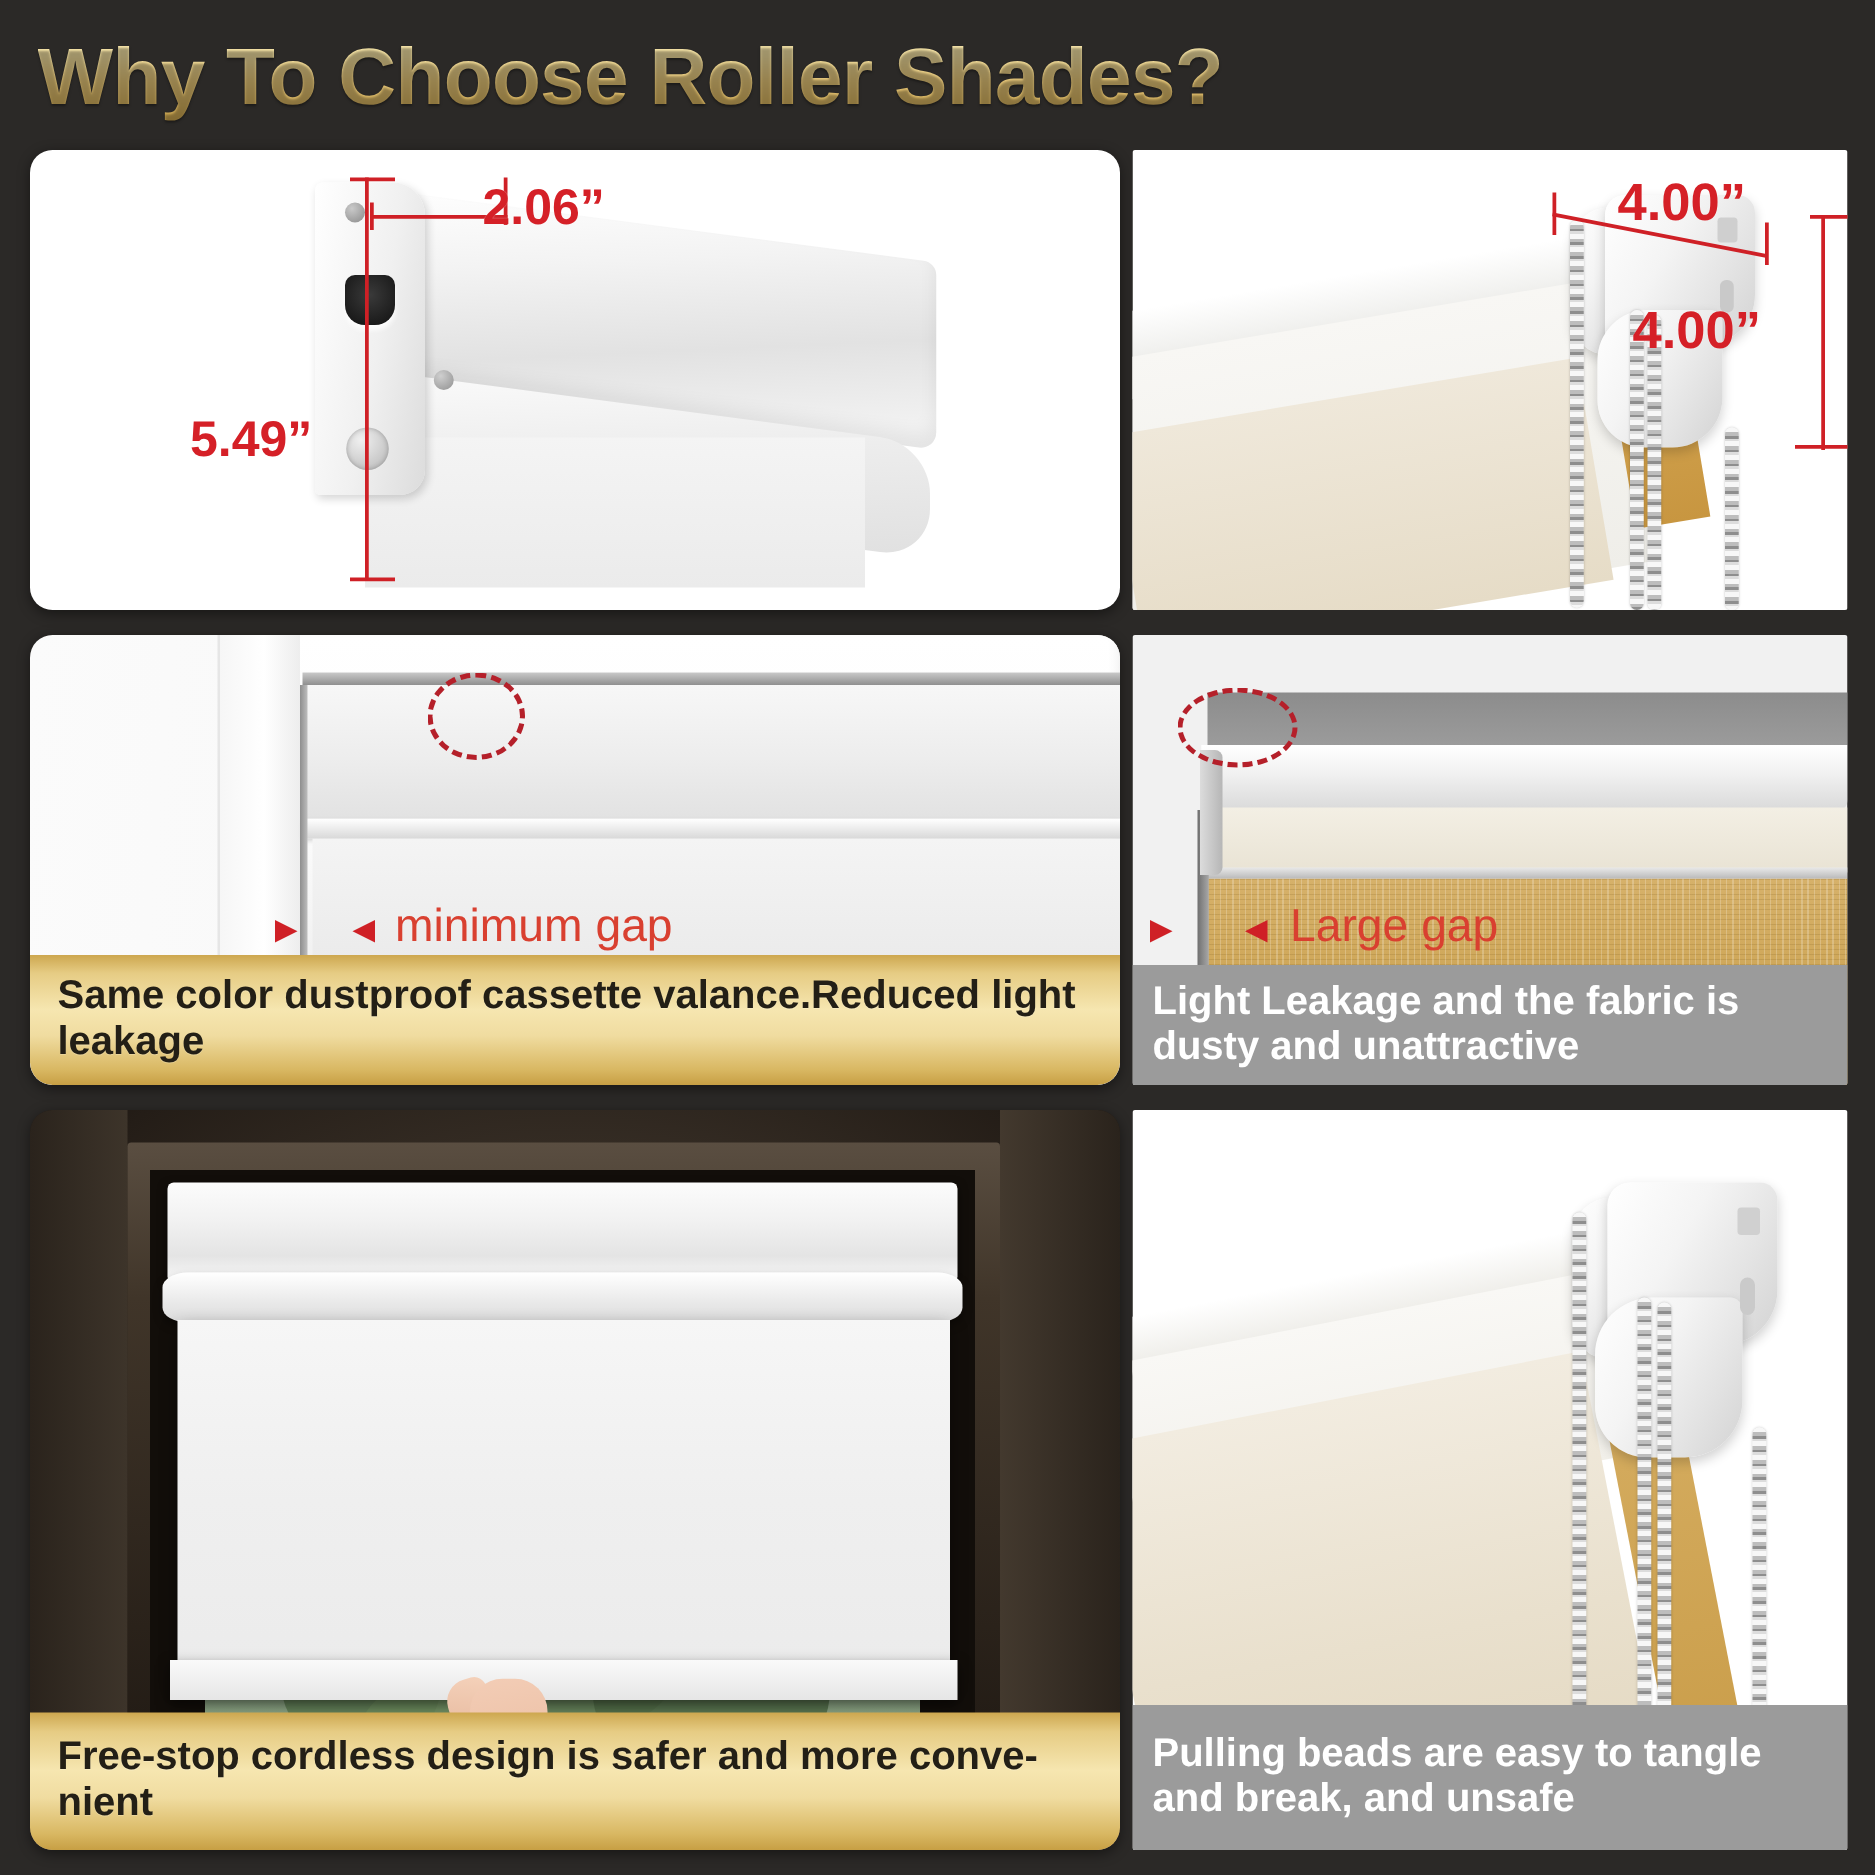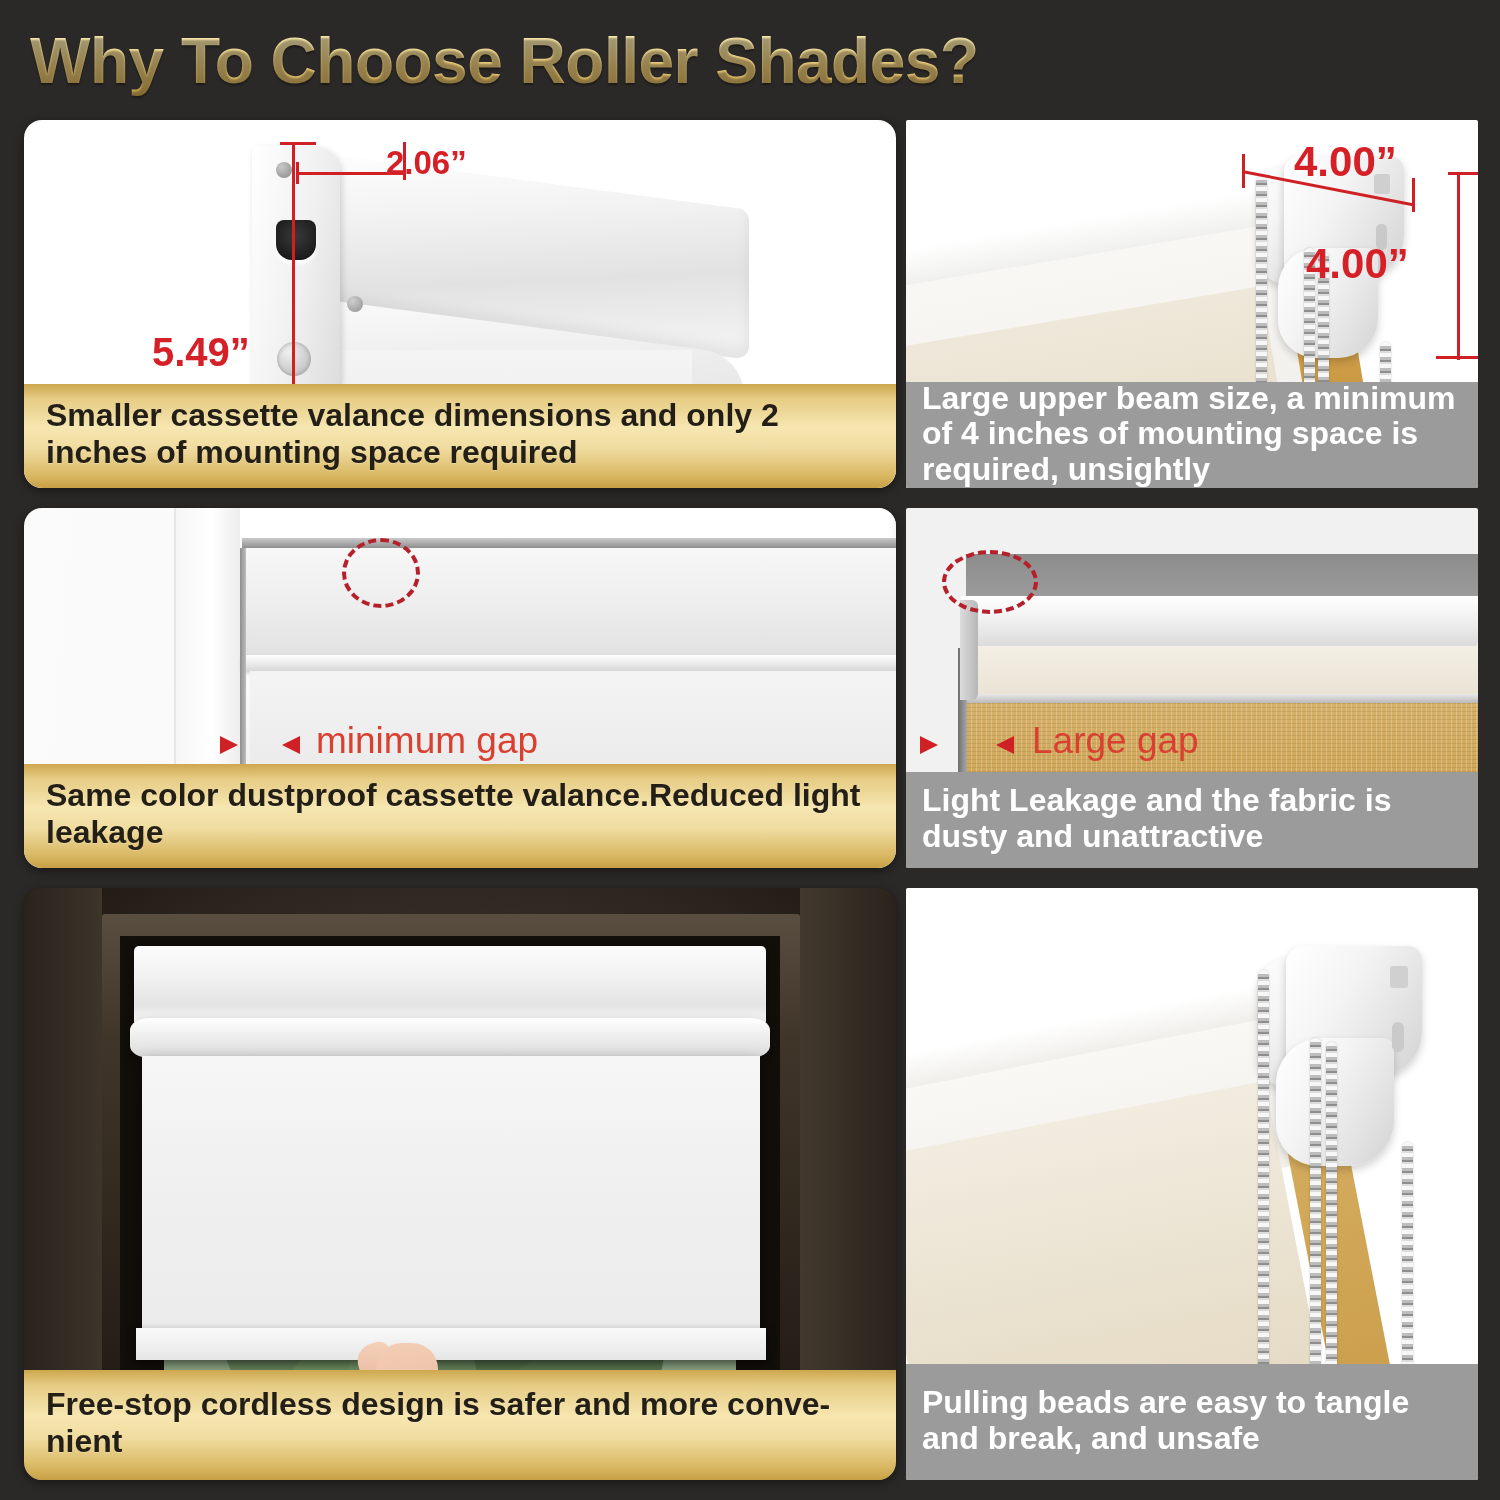--- a/index.html
+++ b/index.html
@@ -322,7 +322,7 @@
     <div class="dim-line-h" style="left:272px;top:52px;width:110px;"></div>
     <div class="tick-v" style="left:272px;top:42px;height:22px;"></div>
     <div class="tick-v" style="left:379px;top:22px;height:38px;"></div>
-    <div class="dim-label" style="left:362px;top:24px;font-size:33px;">2.06”</div>
+    <div class="dim-label" style="left:362px;top:24px;font-size:40px;">2.06”</div>
 
     <div class="dim-line-v" style="left:268px;top:22px;height:322px;"></div>
     <div class="tick-h" style="left:256px;top:22px;width:36px;"></div>

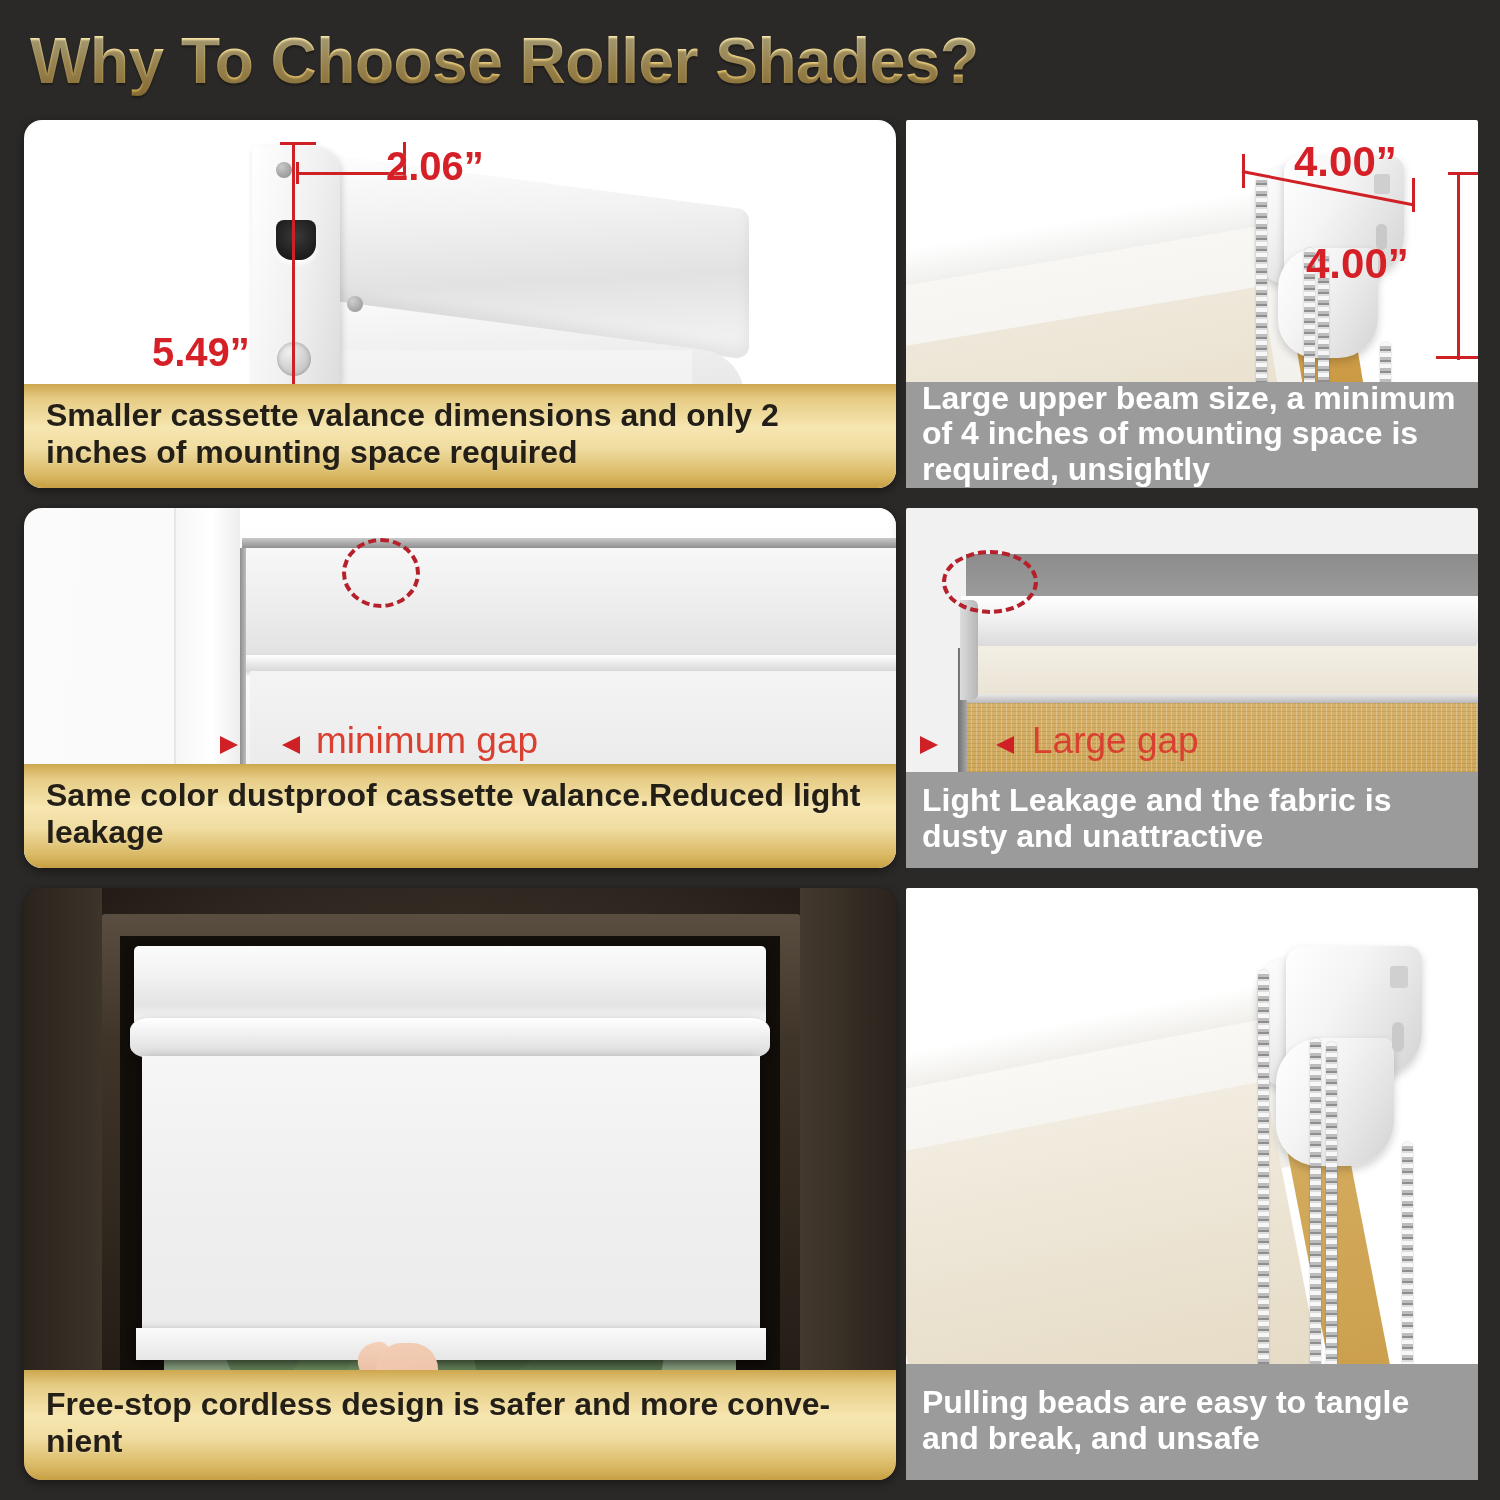--- a/index.html
+++ b/index.html
@@ -330,9 +330,6 @@
     <div class="dim-label" style="left:128px;top:210px;font-size:40px;">5.49”</div>
   </div>
 
-  <div class="caption gold cap-r1-l">
-    <span>Smaller cassette valance dimensions and only 2 inches of mounting space required</span>
-  </div>
 </div>
 
 <div class="panel right row1">

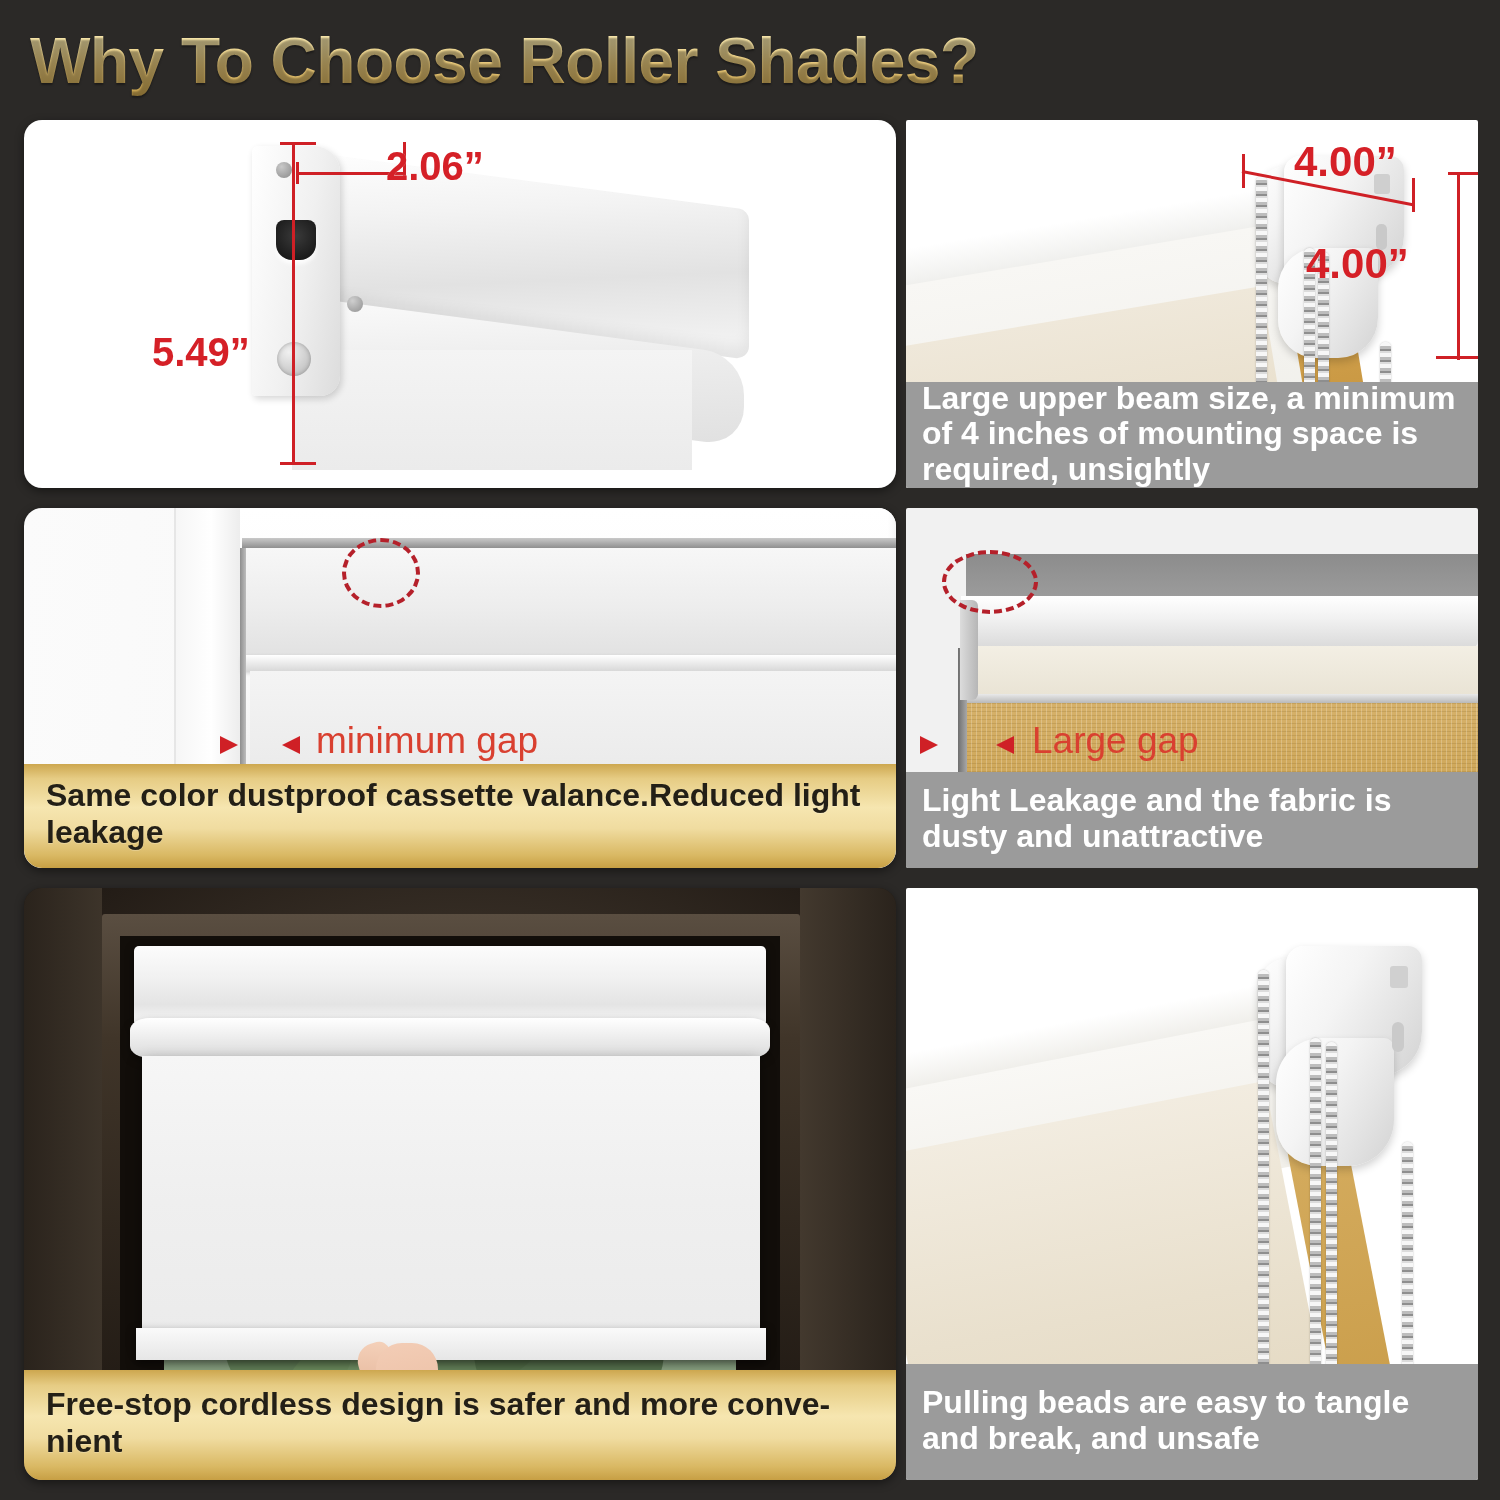--- a/index.html
+++ b/index.html
@@ -363,9 +363,6 @@
     <div class="dim-label" style="left:400px;top:120px;font-size:42px;">4.00”</div>
   </div>
 
-  <div class="caption gray cap-r1-r">
-    <span>Large upper beam size, a minimum of 4 inches of mounting space is required, unsightly</span>
-  </div>
 </div>
 
 <div class="panel left row2">

